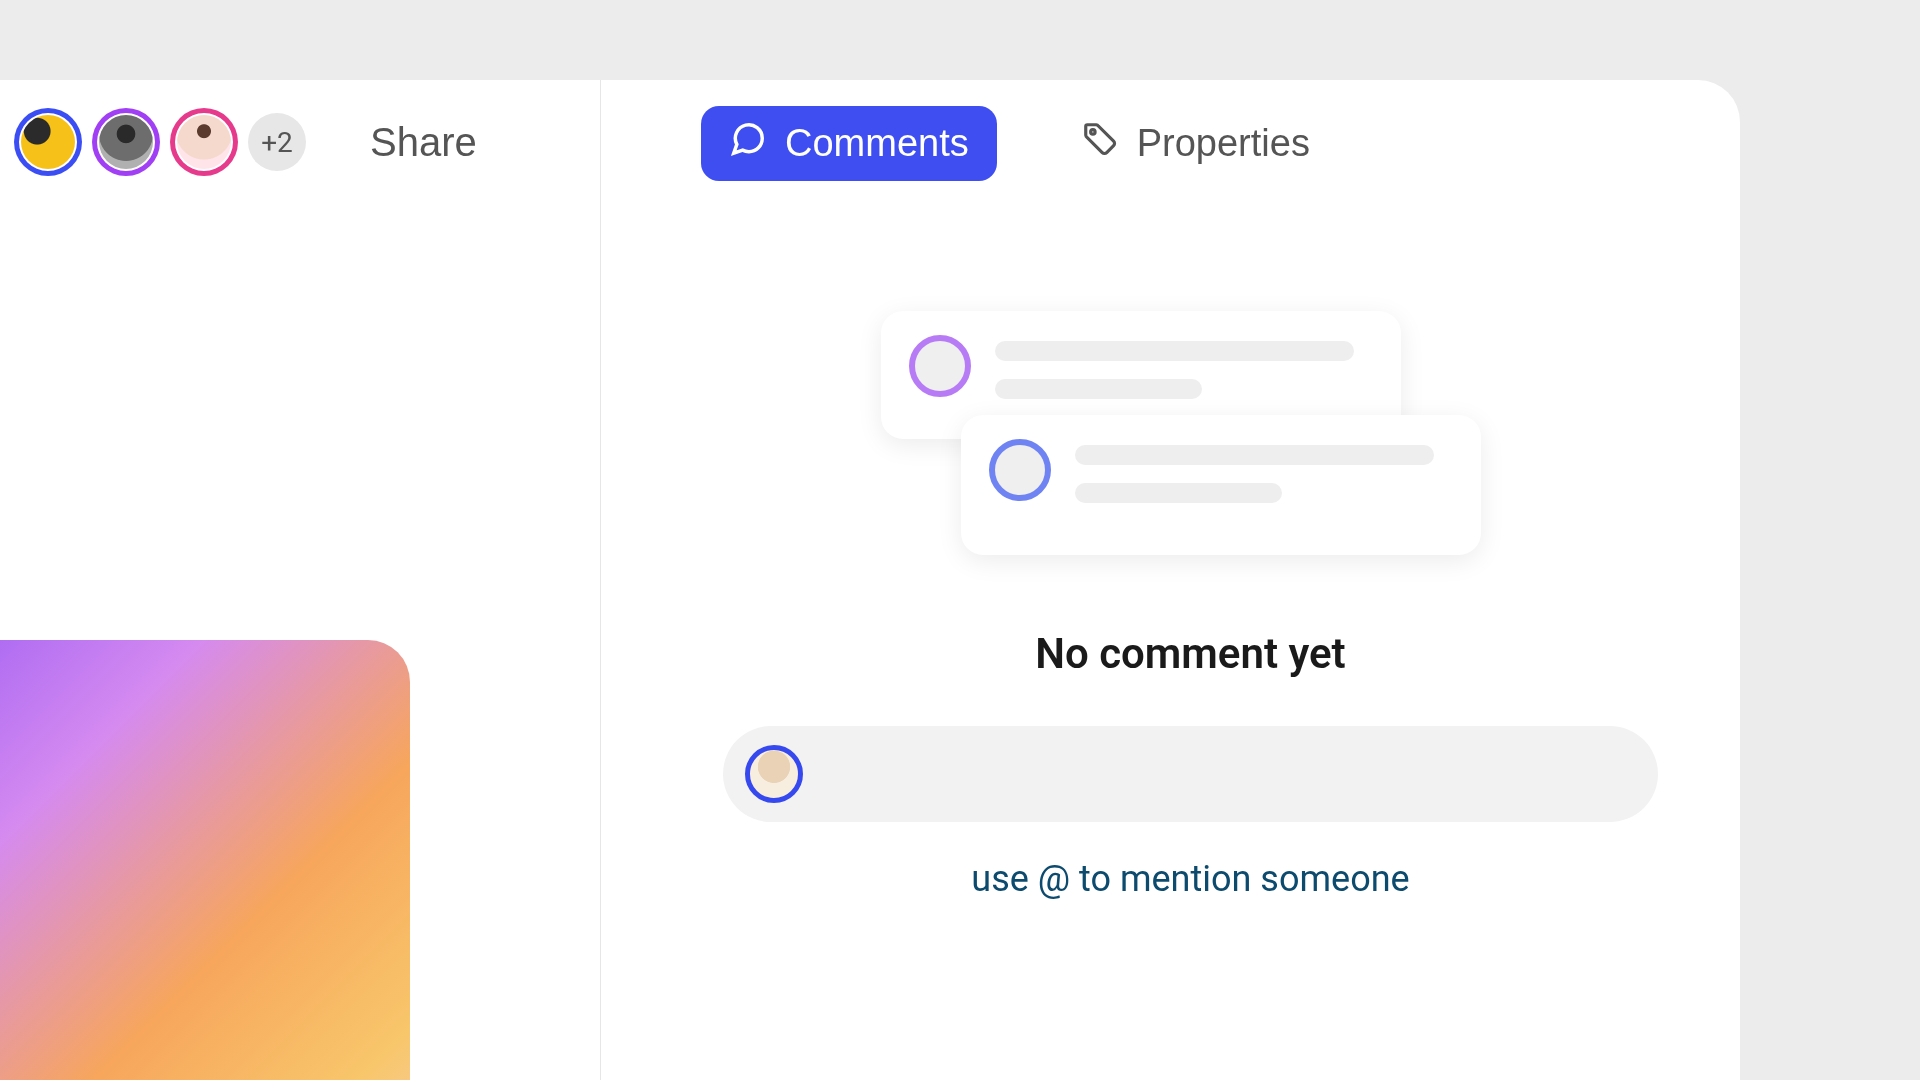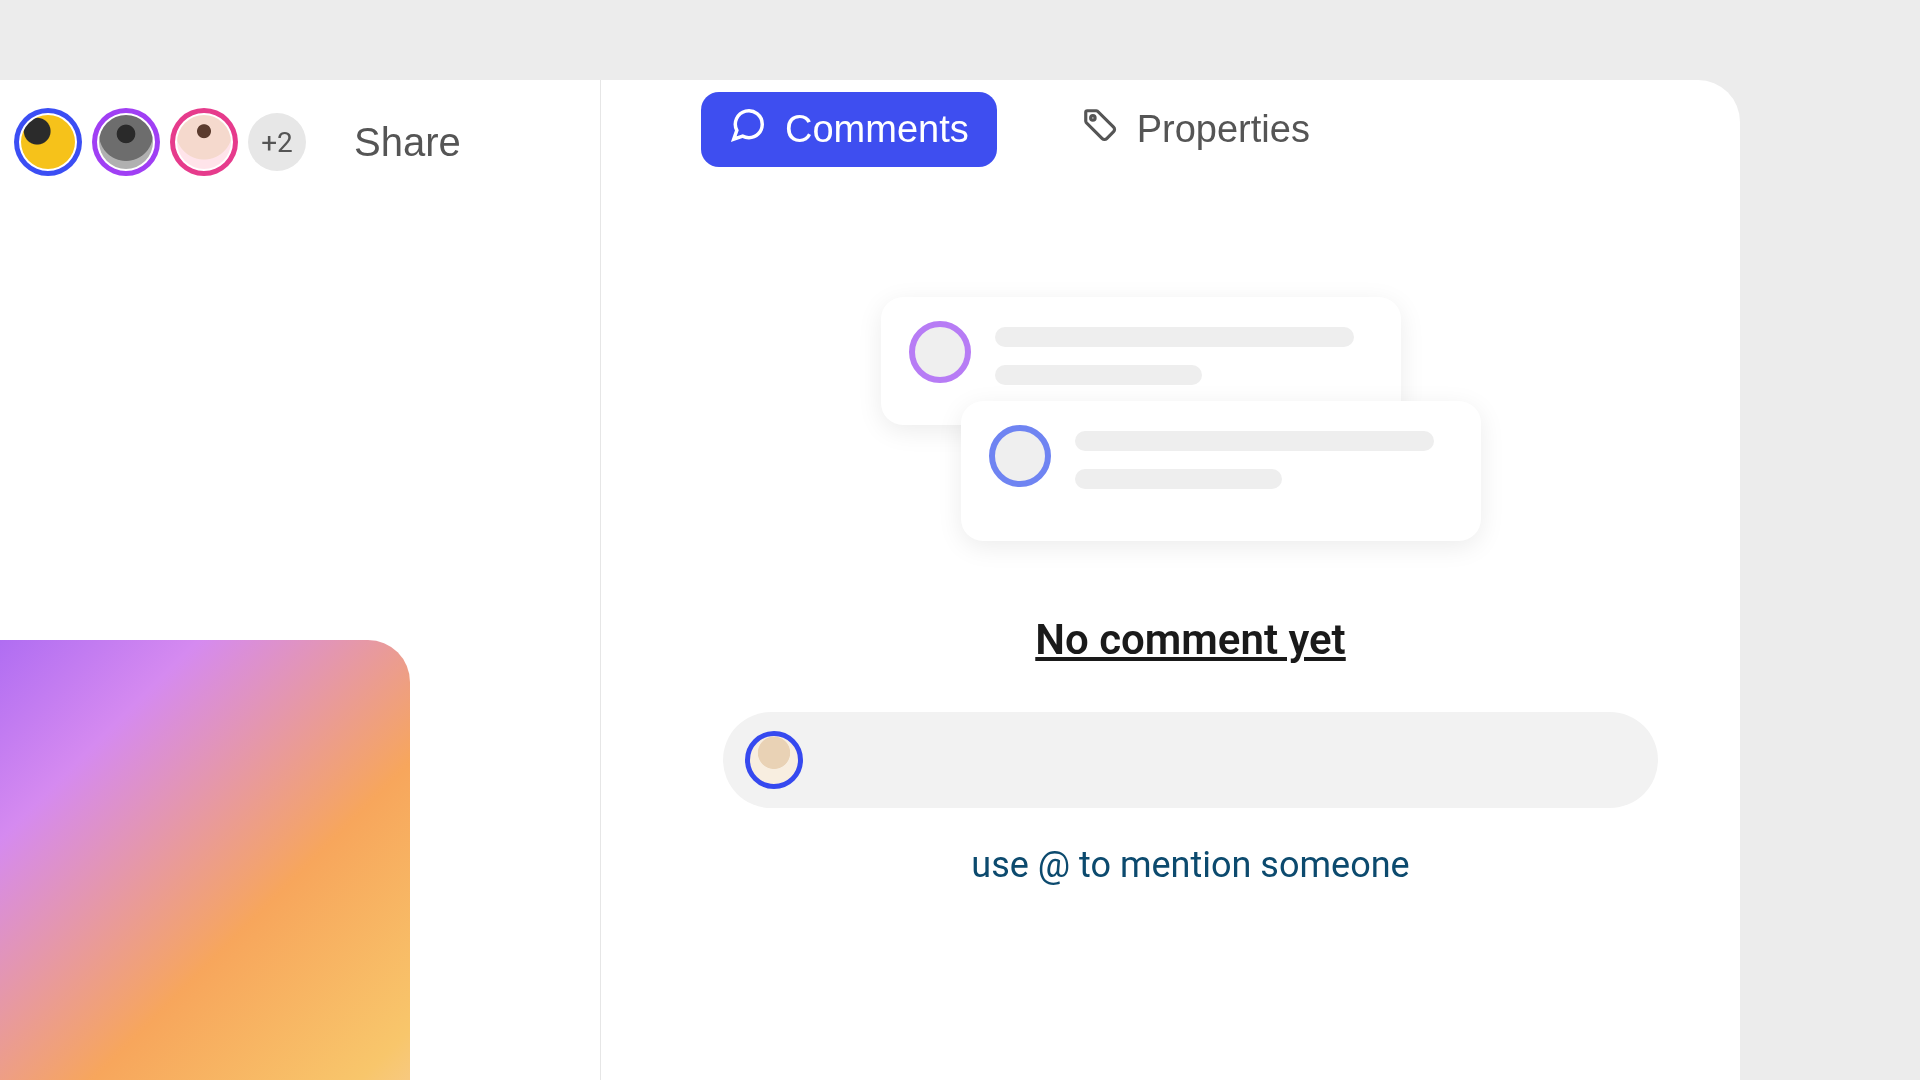--- a/index.html
+++ b/index.html
@@ -75,7 +75,7 @@
     font-size: 28px; color: #555;
   }
   .share-btn {
-    margin-left: 34px;
+    margin-left: 50px;
     font-size: 40px;
     color: #555;
     background: none; border: none; cursor: pointer;

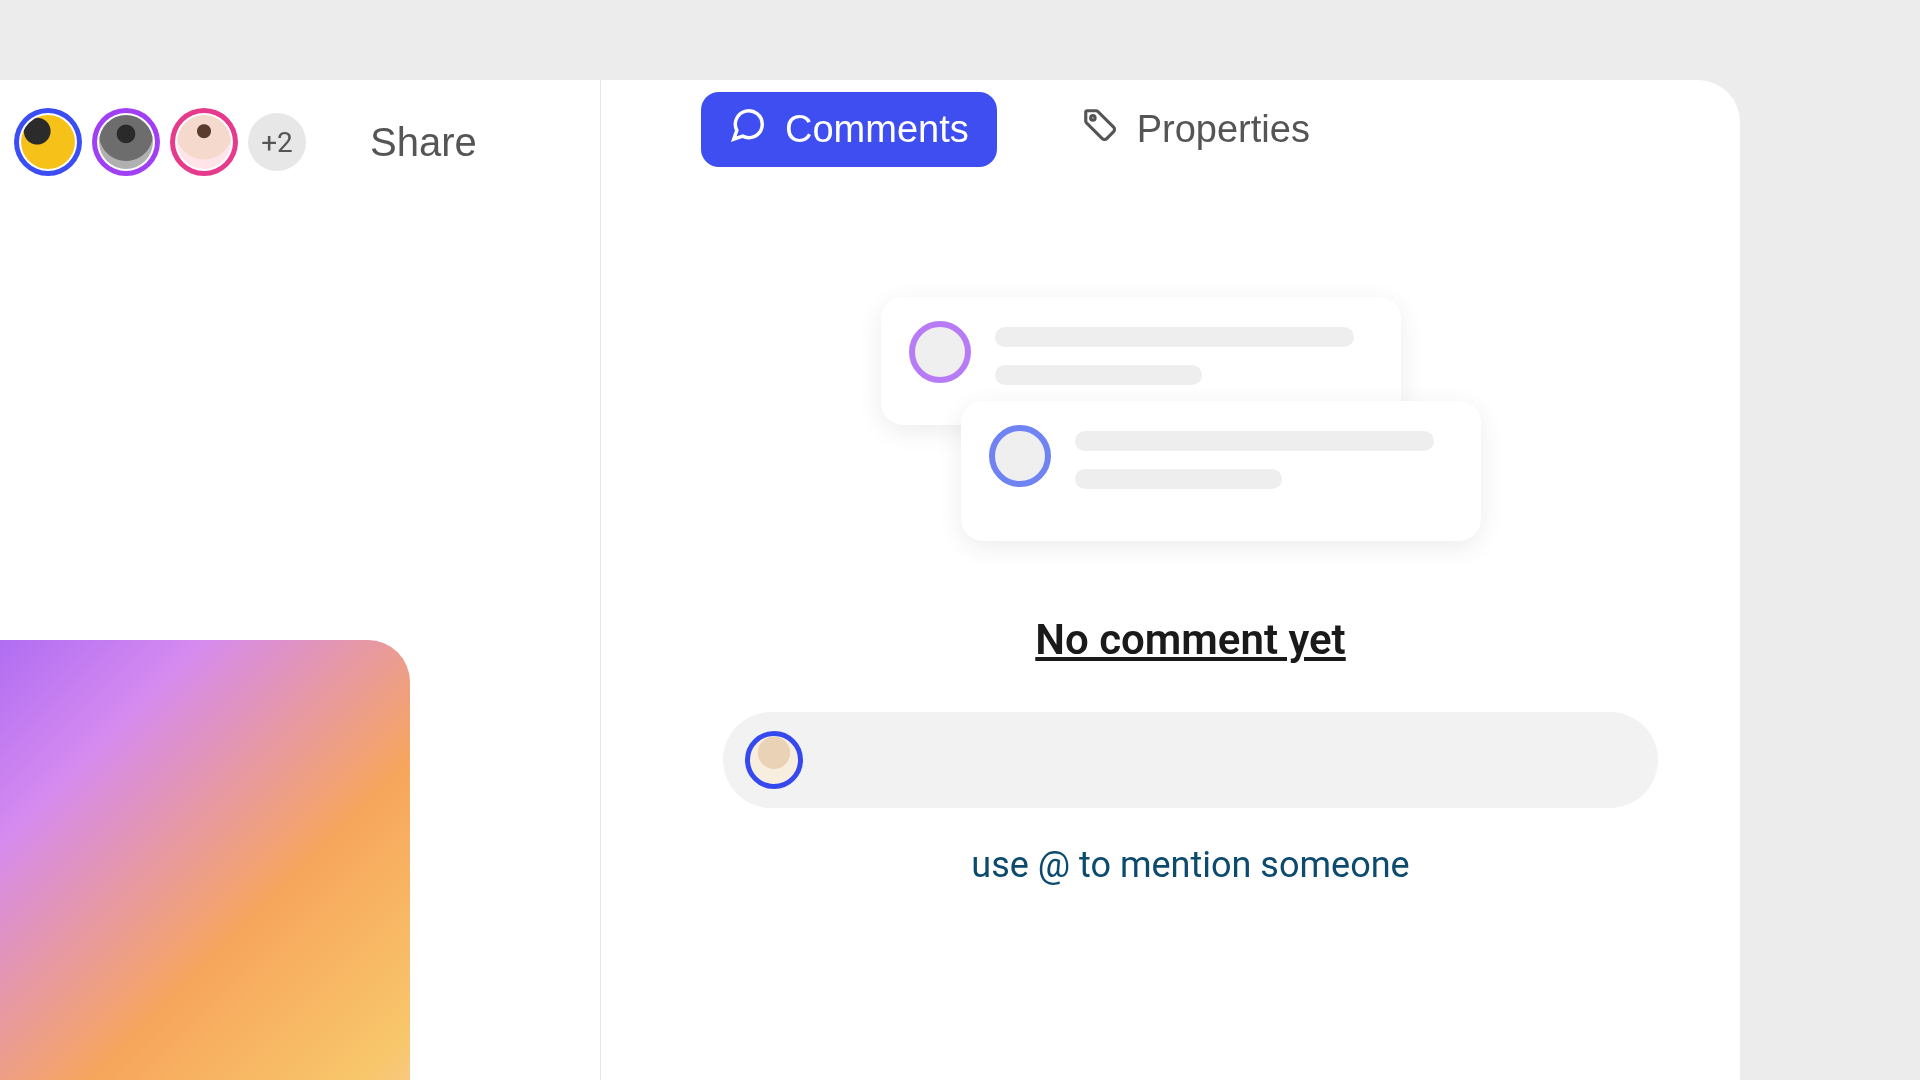--- a/index.html
+++ b/index.html
@@ -96,7 +96,7 @@
     right: 0;
     top: 0;
     bottom: 0;
-    padding: 12px 60px 0 100px;
+    padding: 26px 60px 0 100px;
   }
   .tabs {
     display: flex;

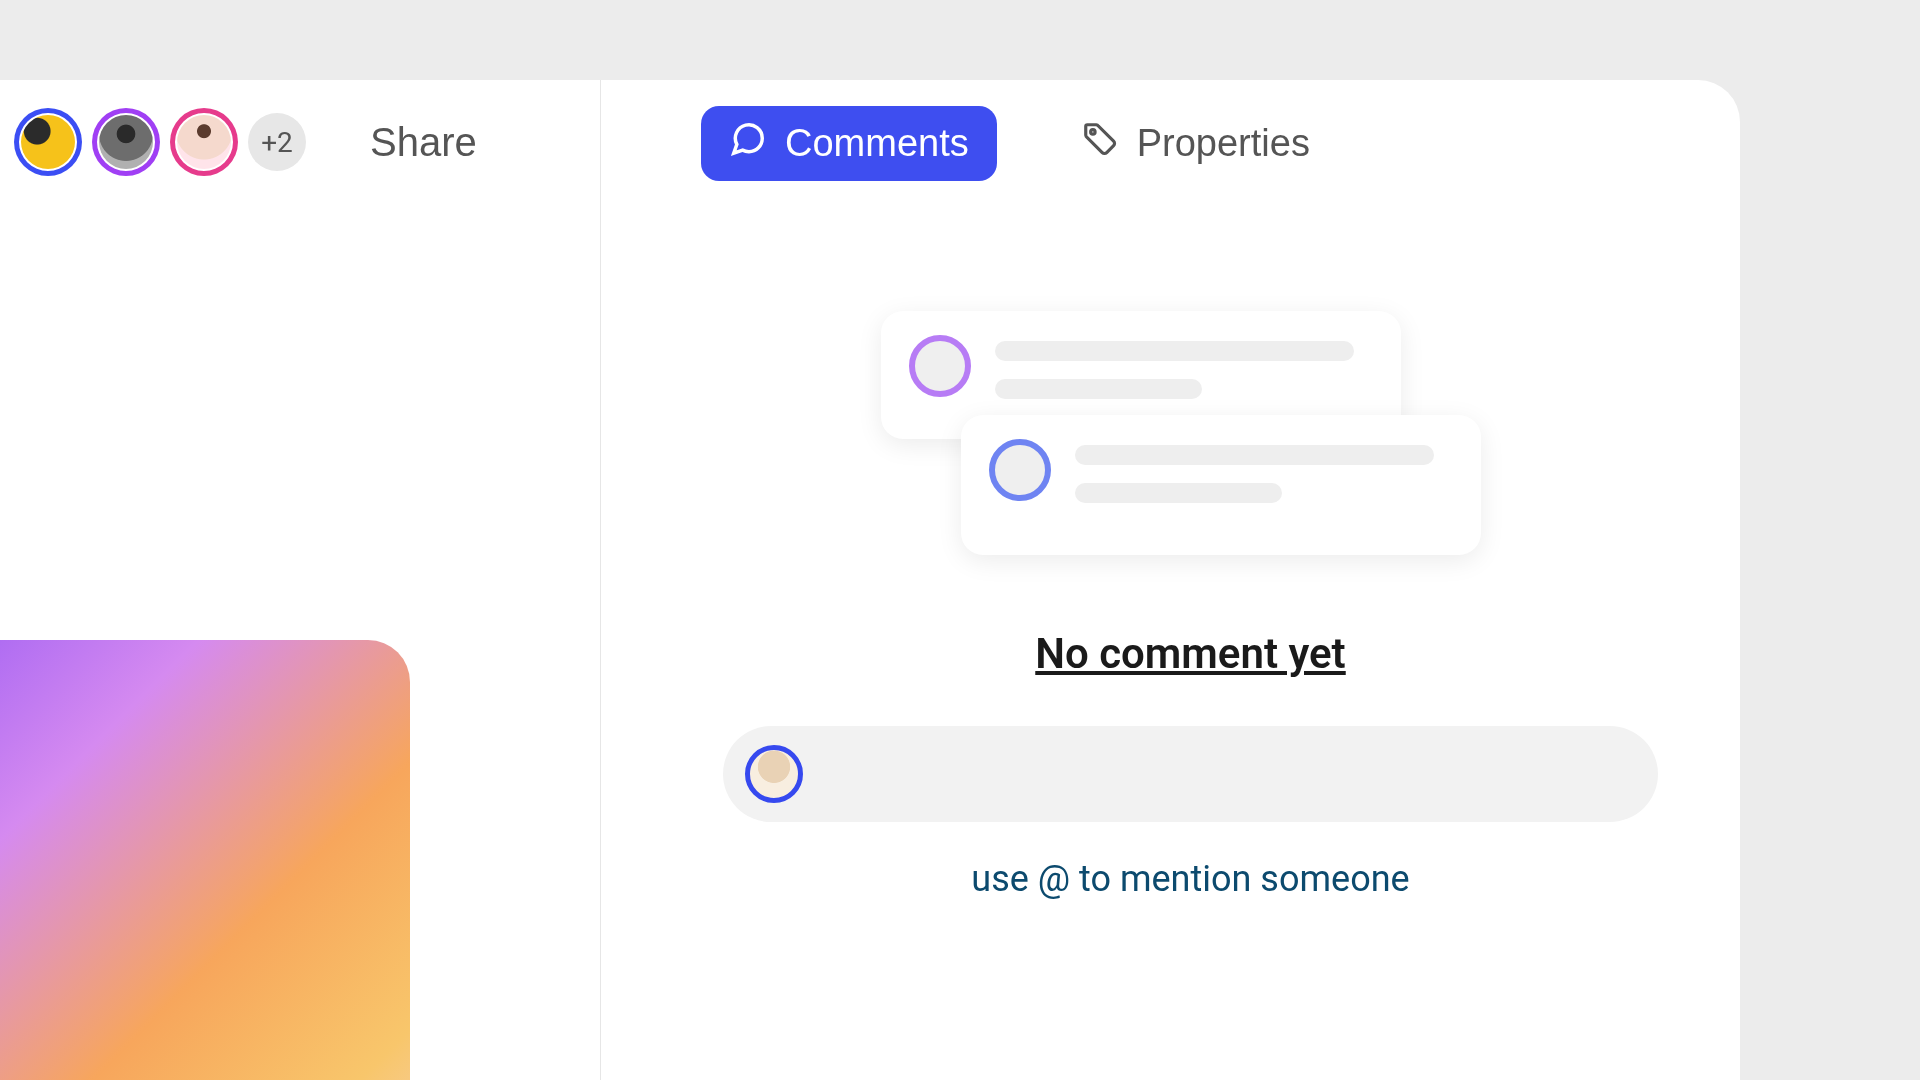--- a/index.html
+++ b/index.html
@@ -154,7 +154,6 @@
     font-size: 42px;
     font-weight: 600;
     color: #1a1a1a;
-    text-decoration: underline;
   }
 
   .comment-input-wrap {

